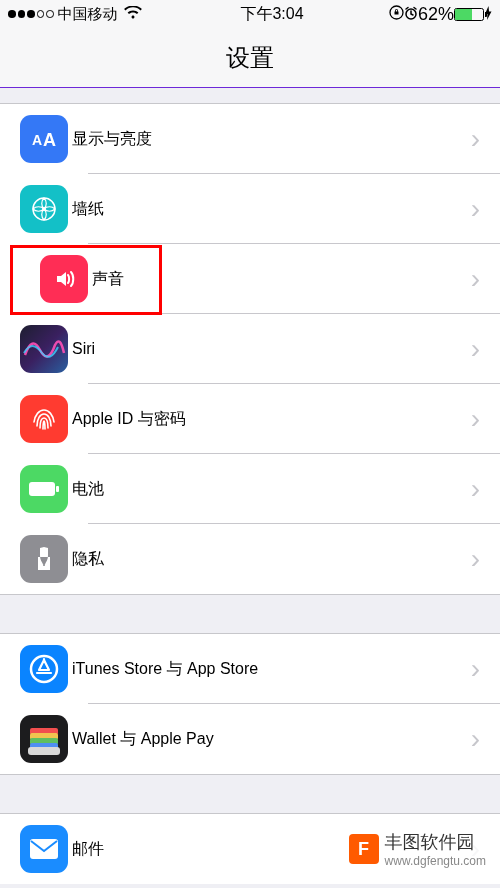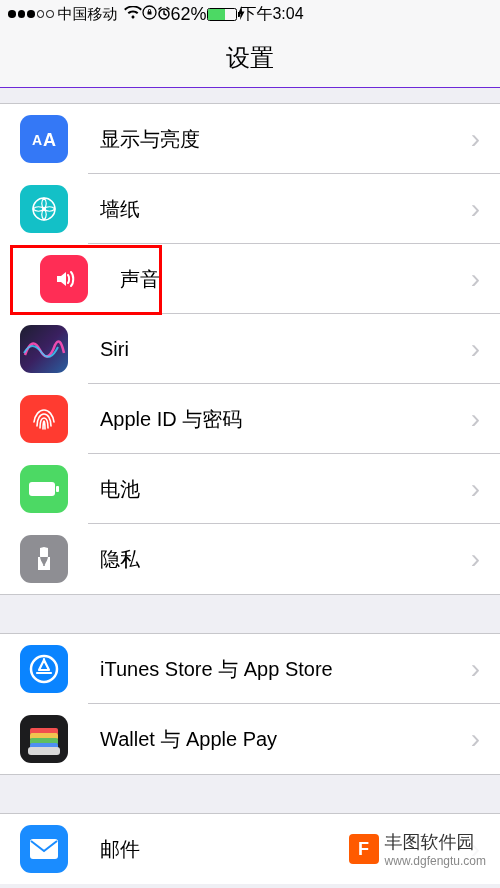--- a/index.html
+++ b/index.html
@@ -21,6 +21,7 @@
       background: #f7f7f8;
       display: flex;
       align-items: center;
+      justify-content: space-between;
       padding: 0 8px;
       font-size: 16px;
       color: #000;

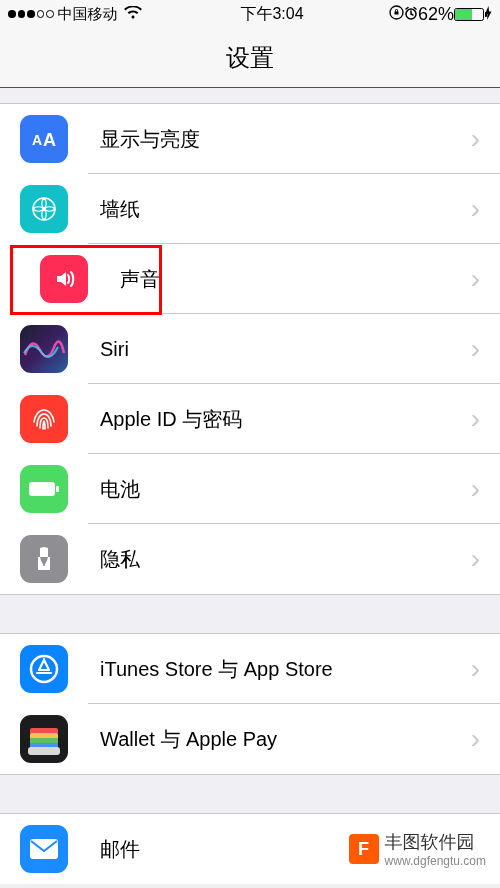--- a/index.html
+++ b/index.html
@@ -144,8 +144,8 @@
     }
     .row-label {
       flex: 1;
-      margin-left: 32px;
-      font-size: 20px;
+      margin-left: 4px;
+      font-size: 16px;
       color: #000;
     }
     .chevron {

